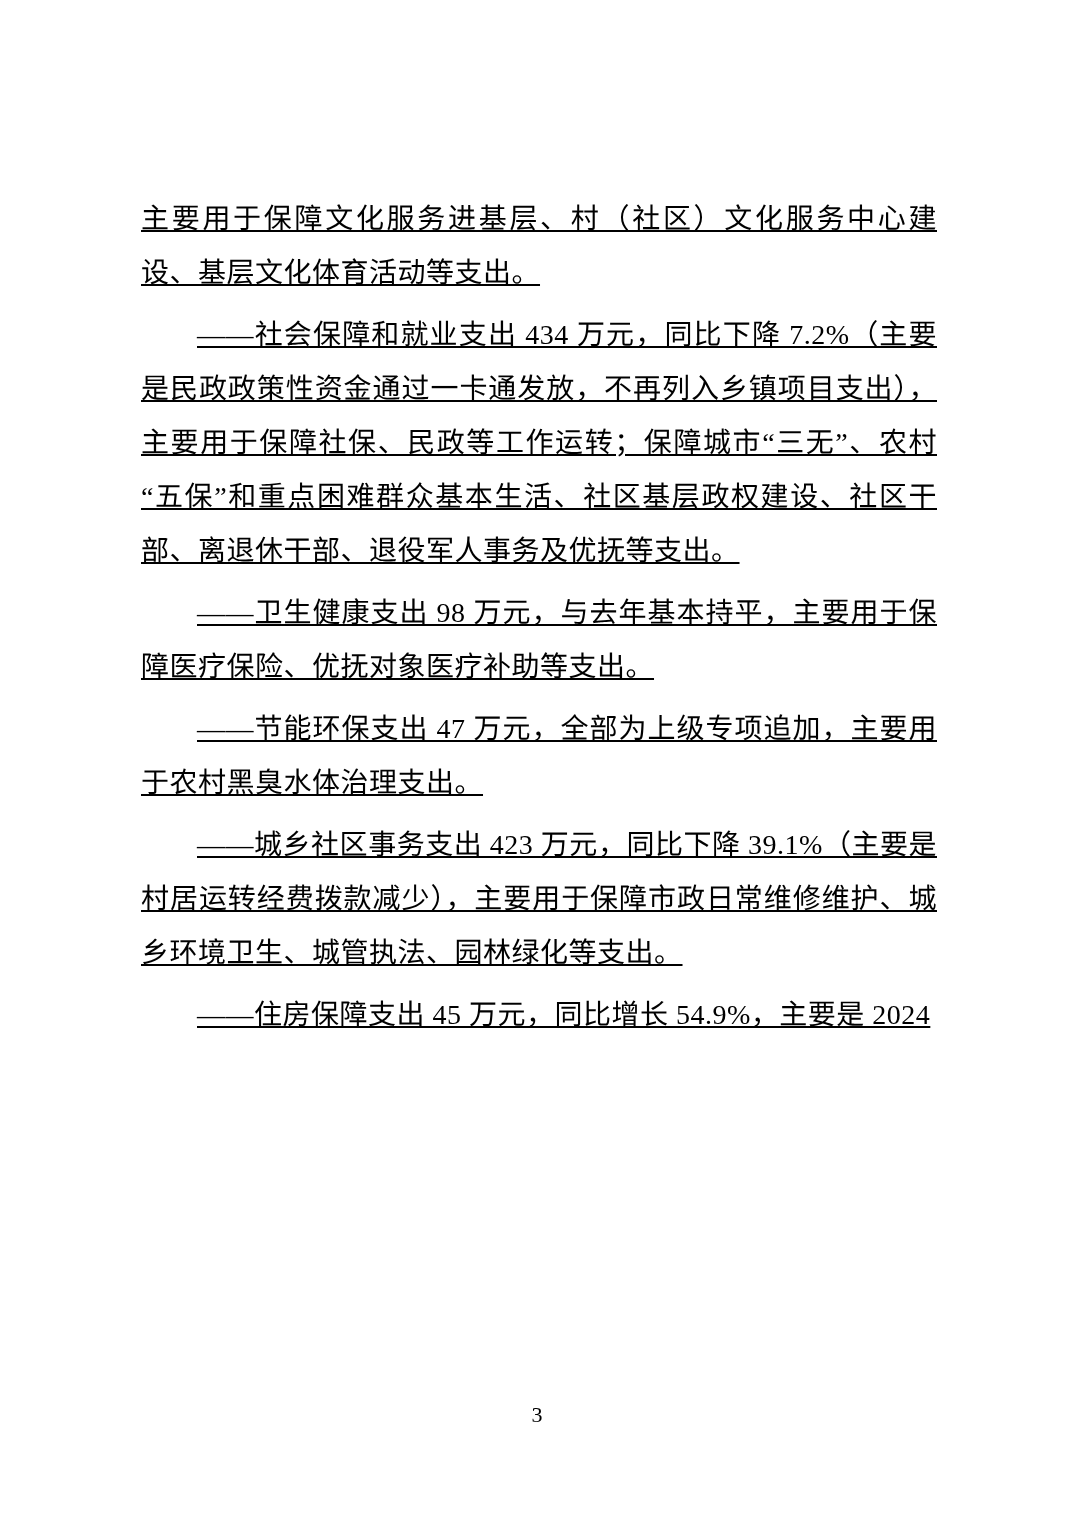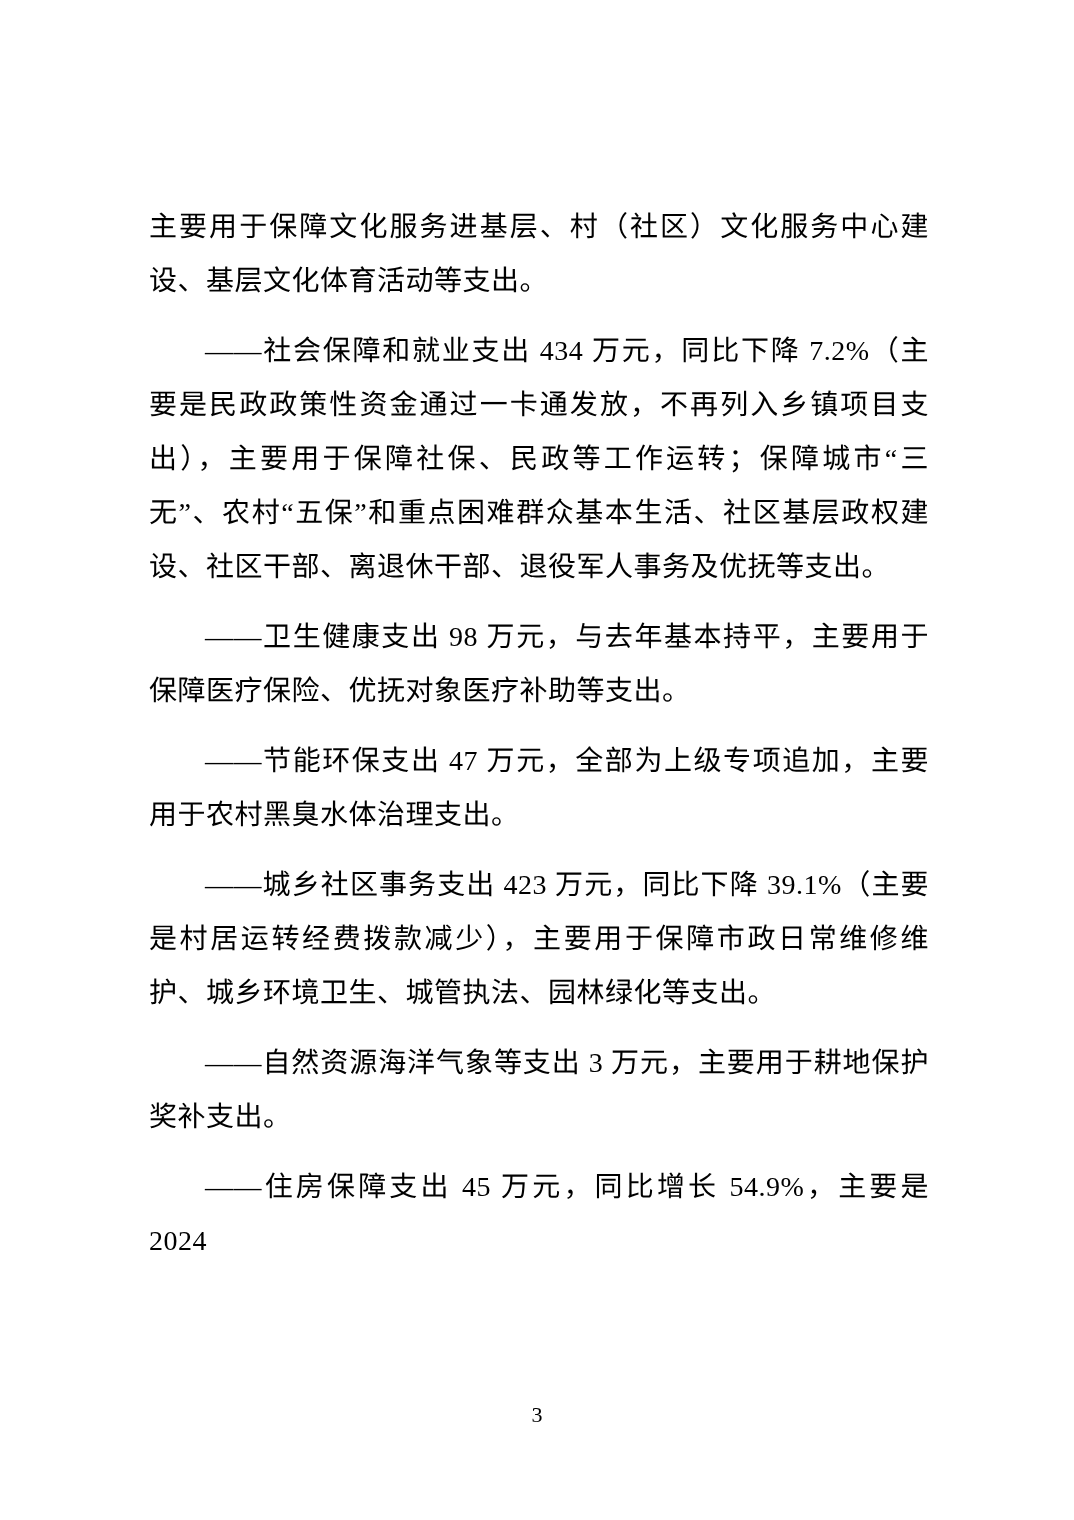--- a/index.html
+++ b/index.html
@@ -29,8 +29,9 @@
     letter-spacing: 0.5px;
   }
   .content p {
-    margin: 16px;
+    margin: 8px;
     padding: 0;
+    text-decoration: underline;
   }
   .content p.indent {
     text-indent: 2em;

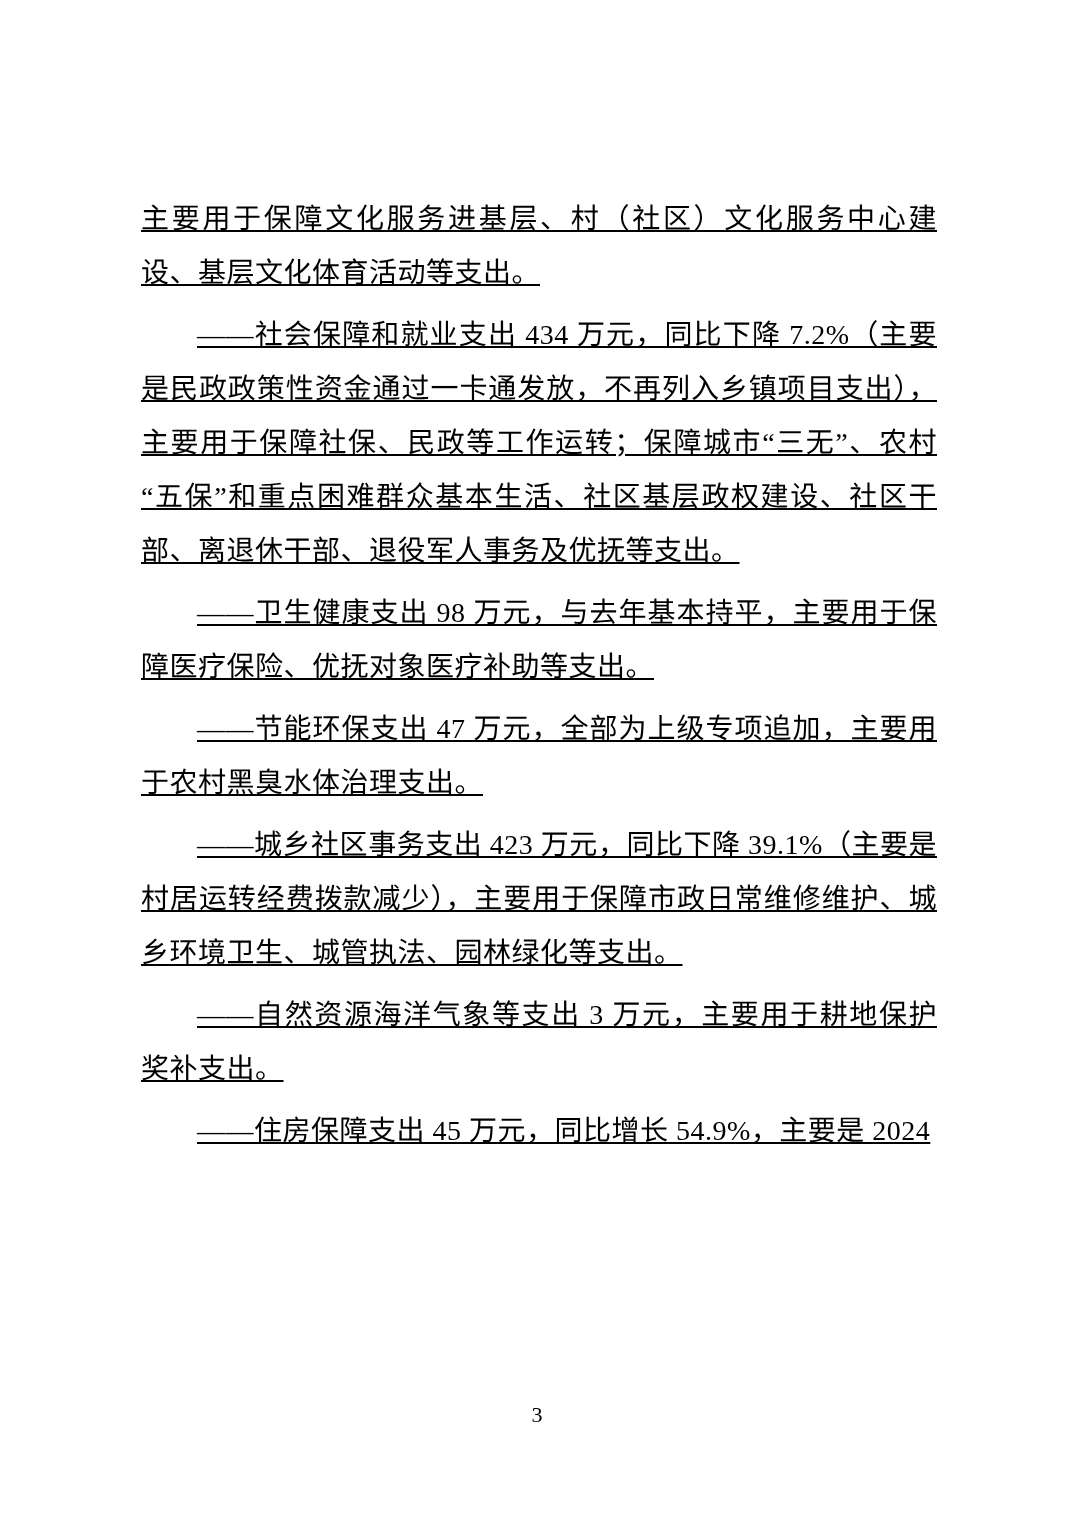--- a/index.html
+++ b/index.html
@@ -58,7 +58,6 @@
     <p class="indent">——卫生健康支出 98 万元，与去年基本持平，主要用于保障医疗保险、优抚对象医疗补助等支出。</p>
     <p class="indent">——节能环保支出 47 万元，全部为上级专项追加，主要用于农村黑臭水体治理支出。</p>
     <p class="indent">——城乡社区事务支出 423 万元，同比下降 39.1%（主要是村居运转经费拨款减少），主要用于保障市政日常维修维护、城乡环境卫生、城管执法、园林绿化等支出。</p>
-    <p class="indent">——自然资源海洋气象等支出 3 万元，主要用于耕地保护奖补支出。</p>
     <p class="indent">——住房保障支出 45 万元，同比增长 54.9%，主要是 2024</p>
   </main>
 

